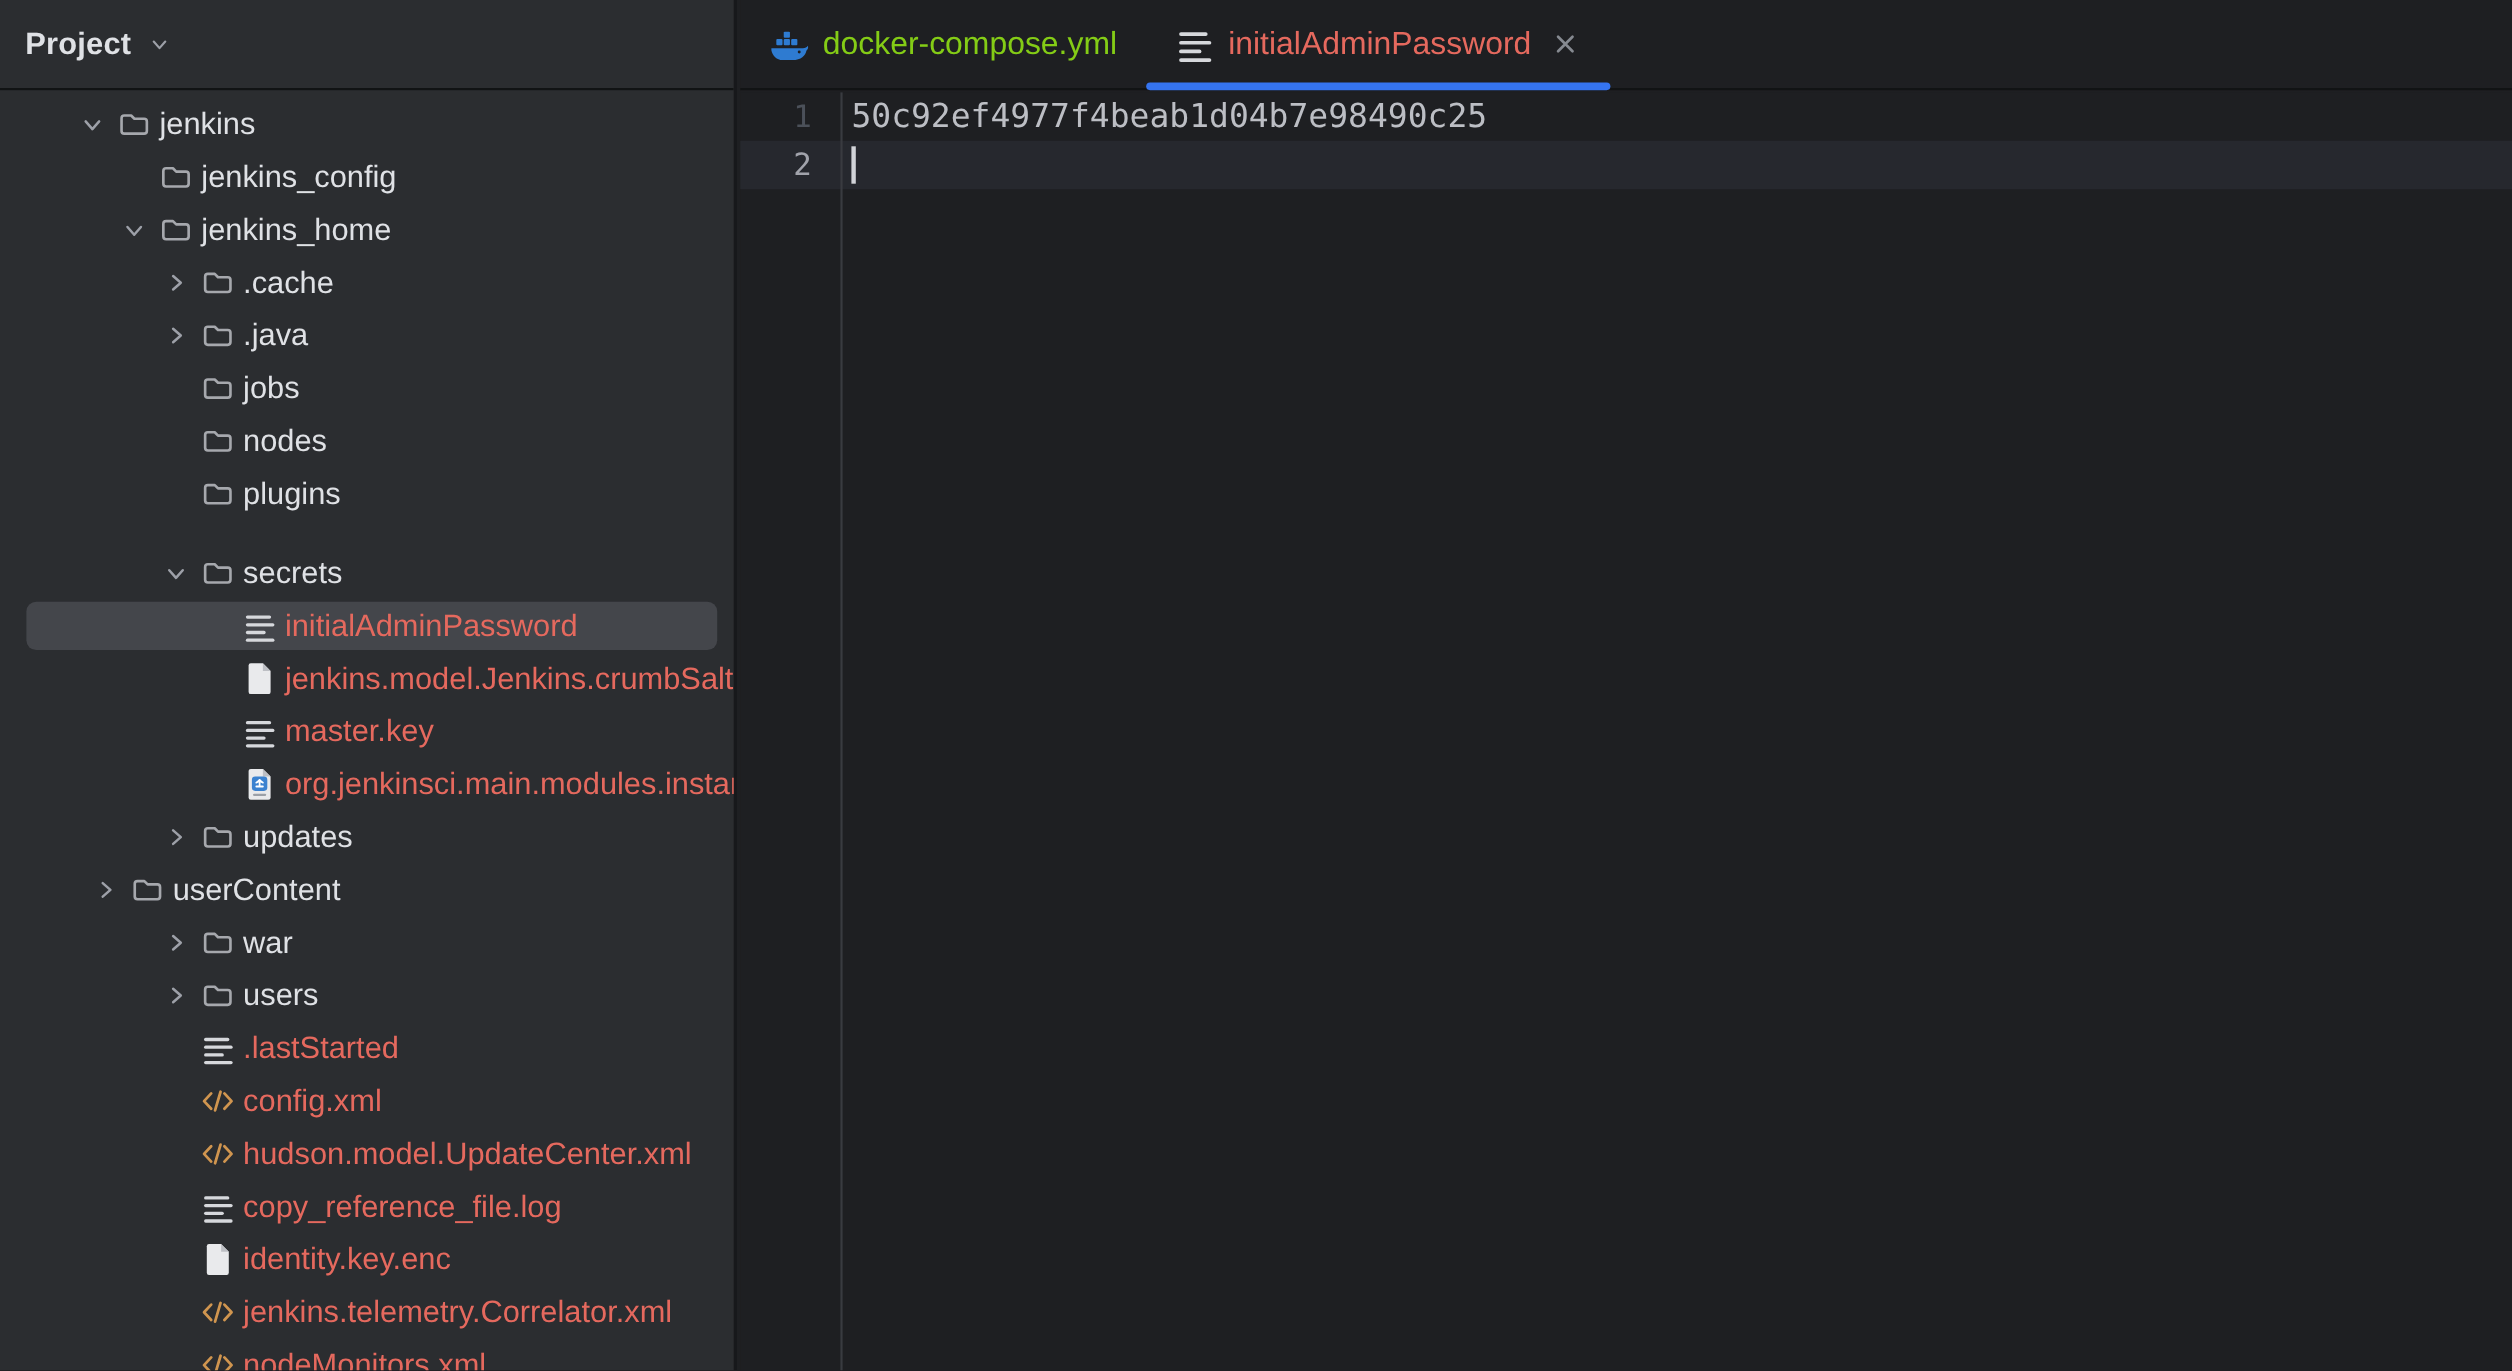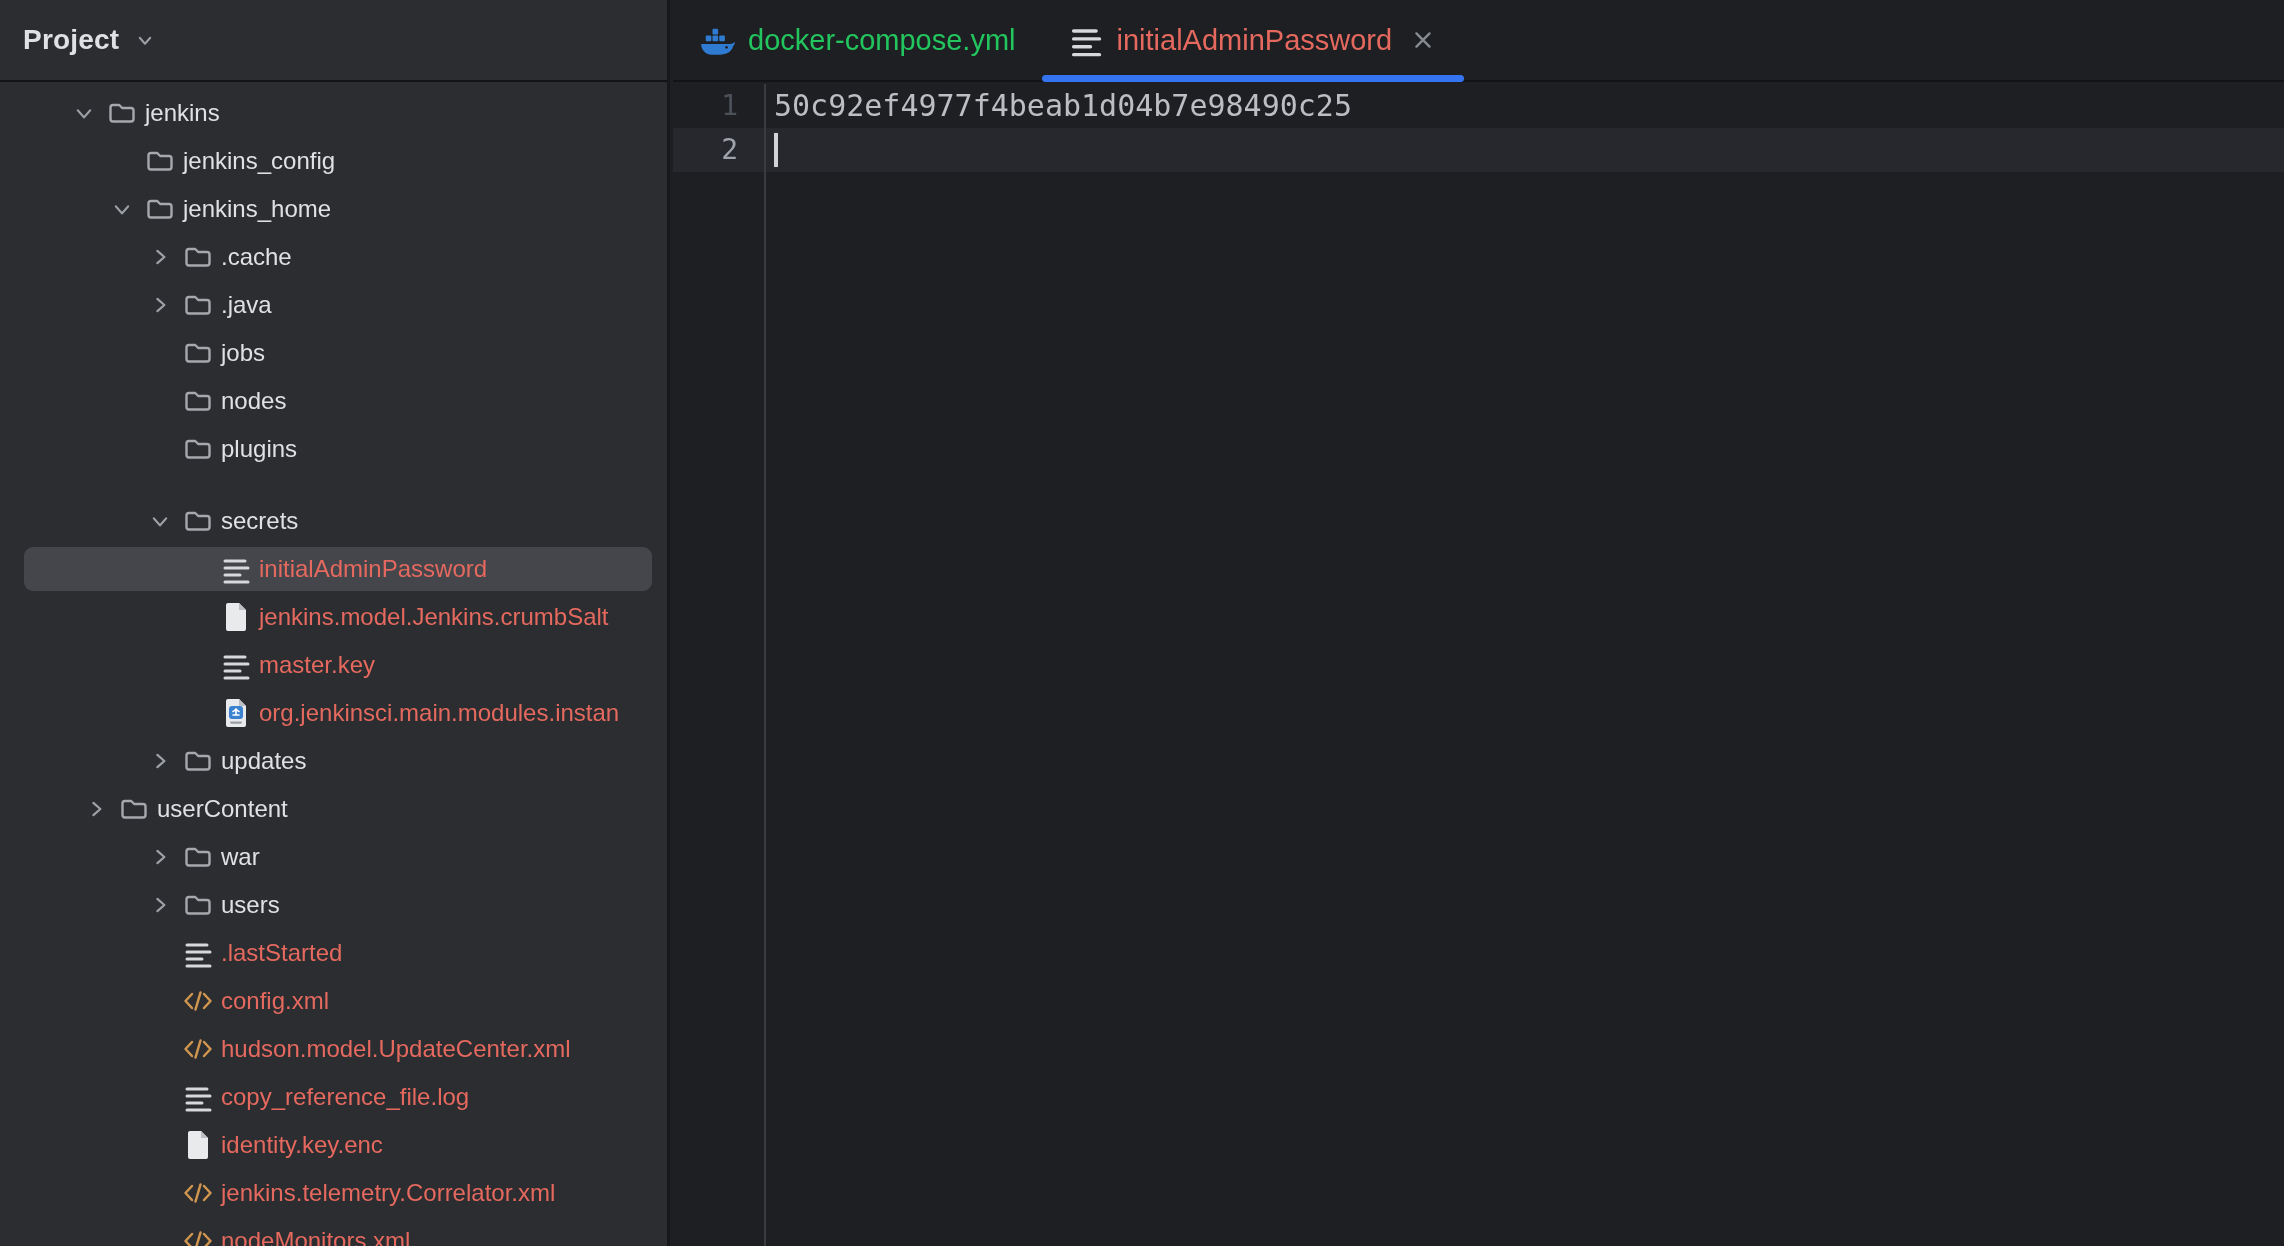--- a/index.html
+++ b/index.html
@@ -462,7 +462,7 @@
               </svg>
             </span>
           </span>
-          <span class="tab-label" style="color: #22c55e;">docker-compose.yml</span>
+          <span class="tab-label" style="color: #84cc16;">docker-compose.yml</span>
         </div>
         <div class="tab active">
           <span class="tab-icon">

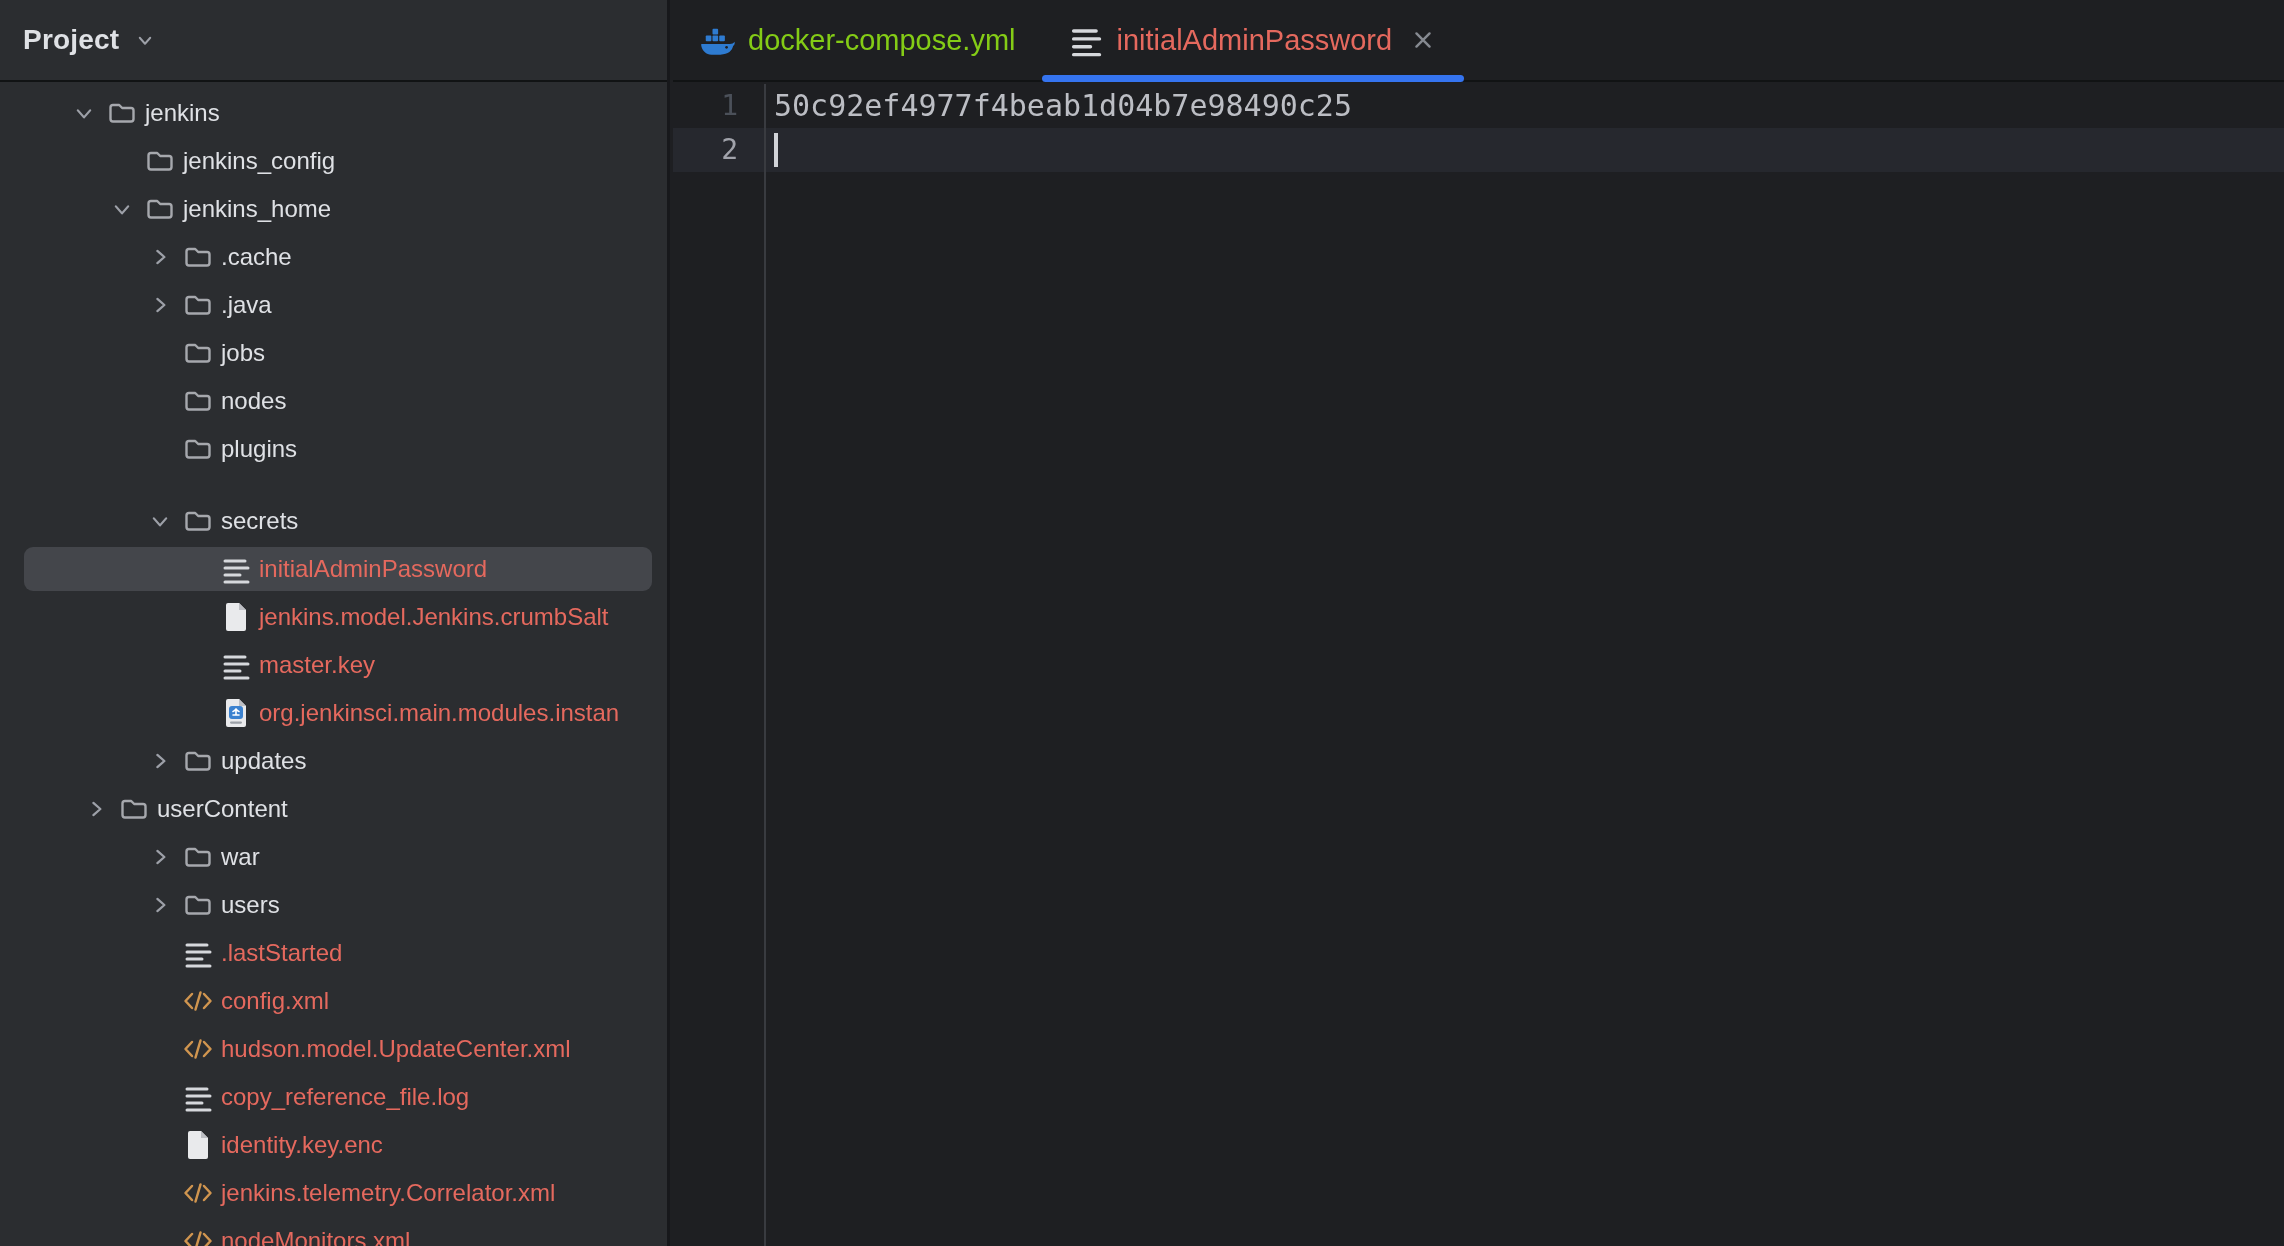--- a/index.html
+++ b/index.html
@@ -39,7 +39,7 @@
   .tree-row>*{z-index:1;}
   .twisty{width:36px;height:32px;flex:0 0 36px;display:flex;align-items:center;justify-content:flex-start;}
   .row-icon{width:32px;height:32px;flex:0 0 32px;margin-right:7px;display:flex;align-items:center;justify-content:center;}
-  .row-label{font-size:24px;color:var(--tree_text);}
+  .row-label{font-size:28px;color:var(--tree_text);}
   .row-label.red{color:var(--file_red);}
 
   

